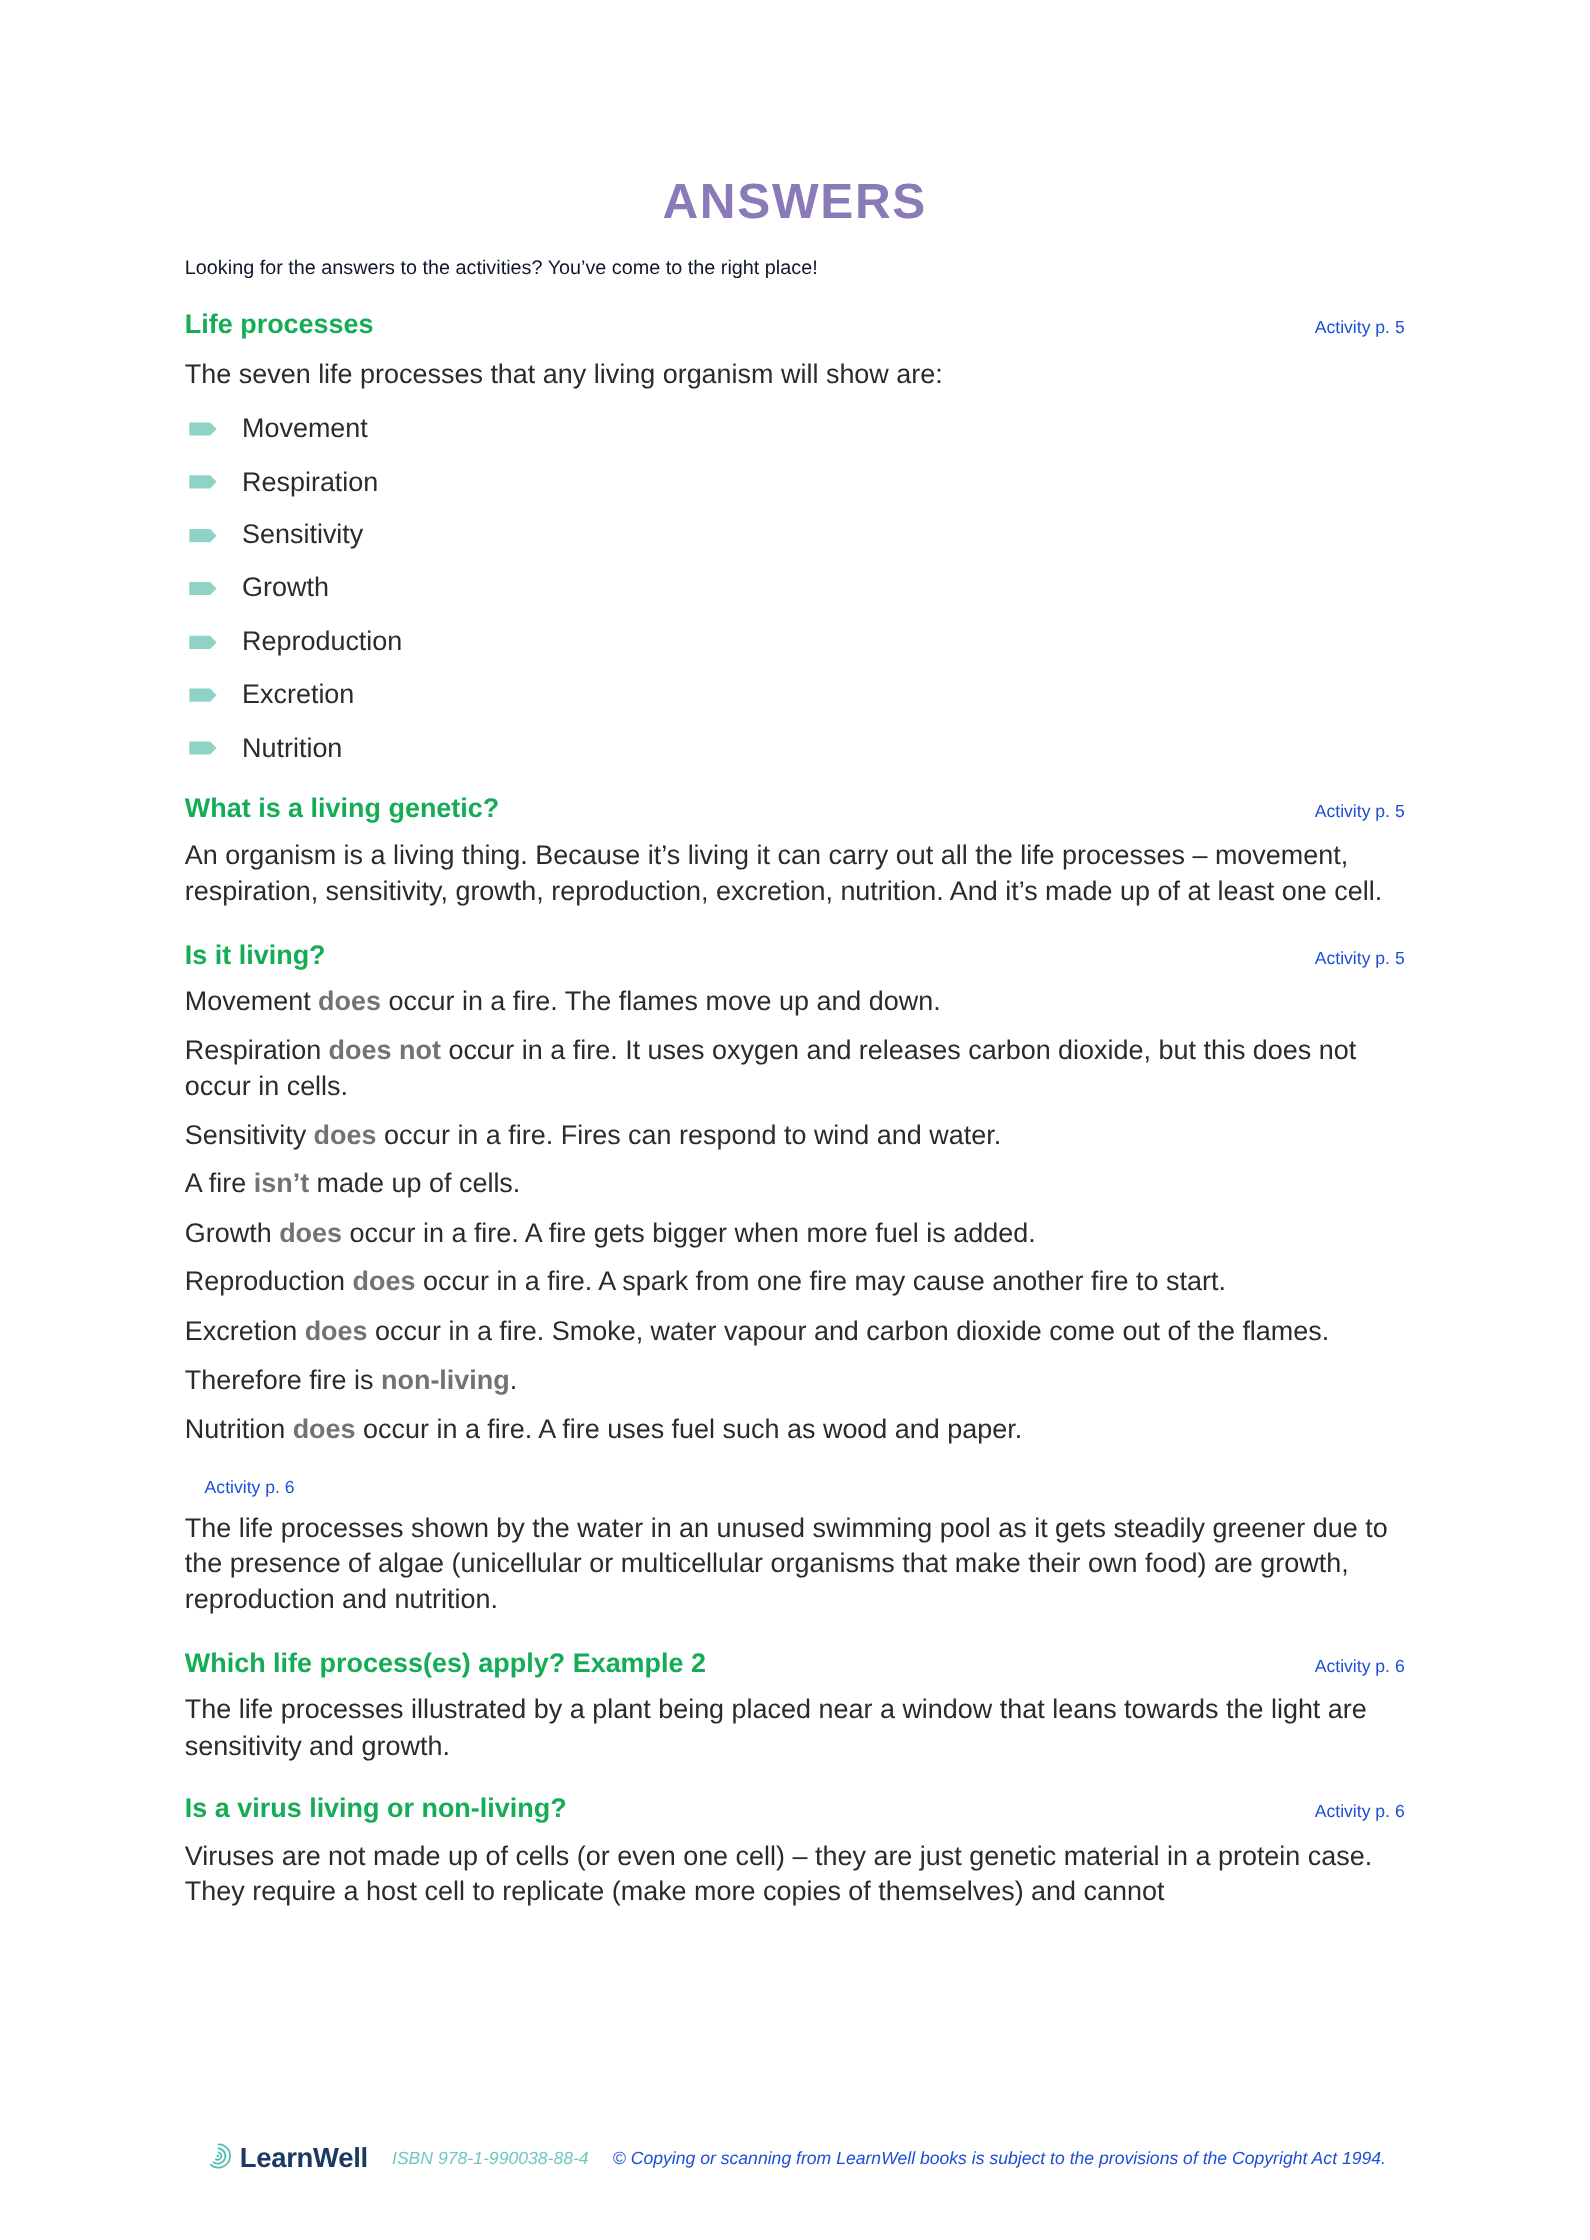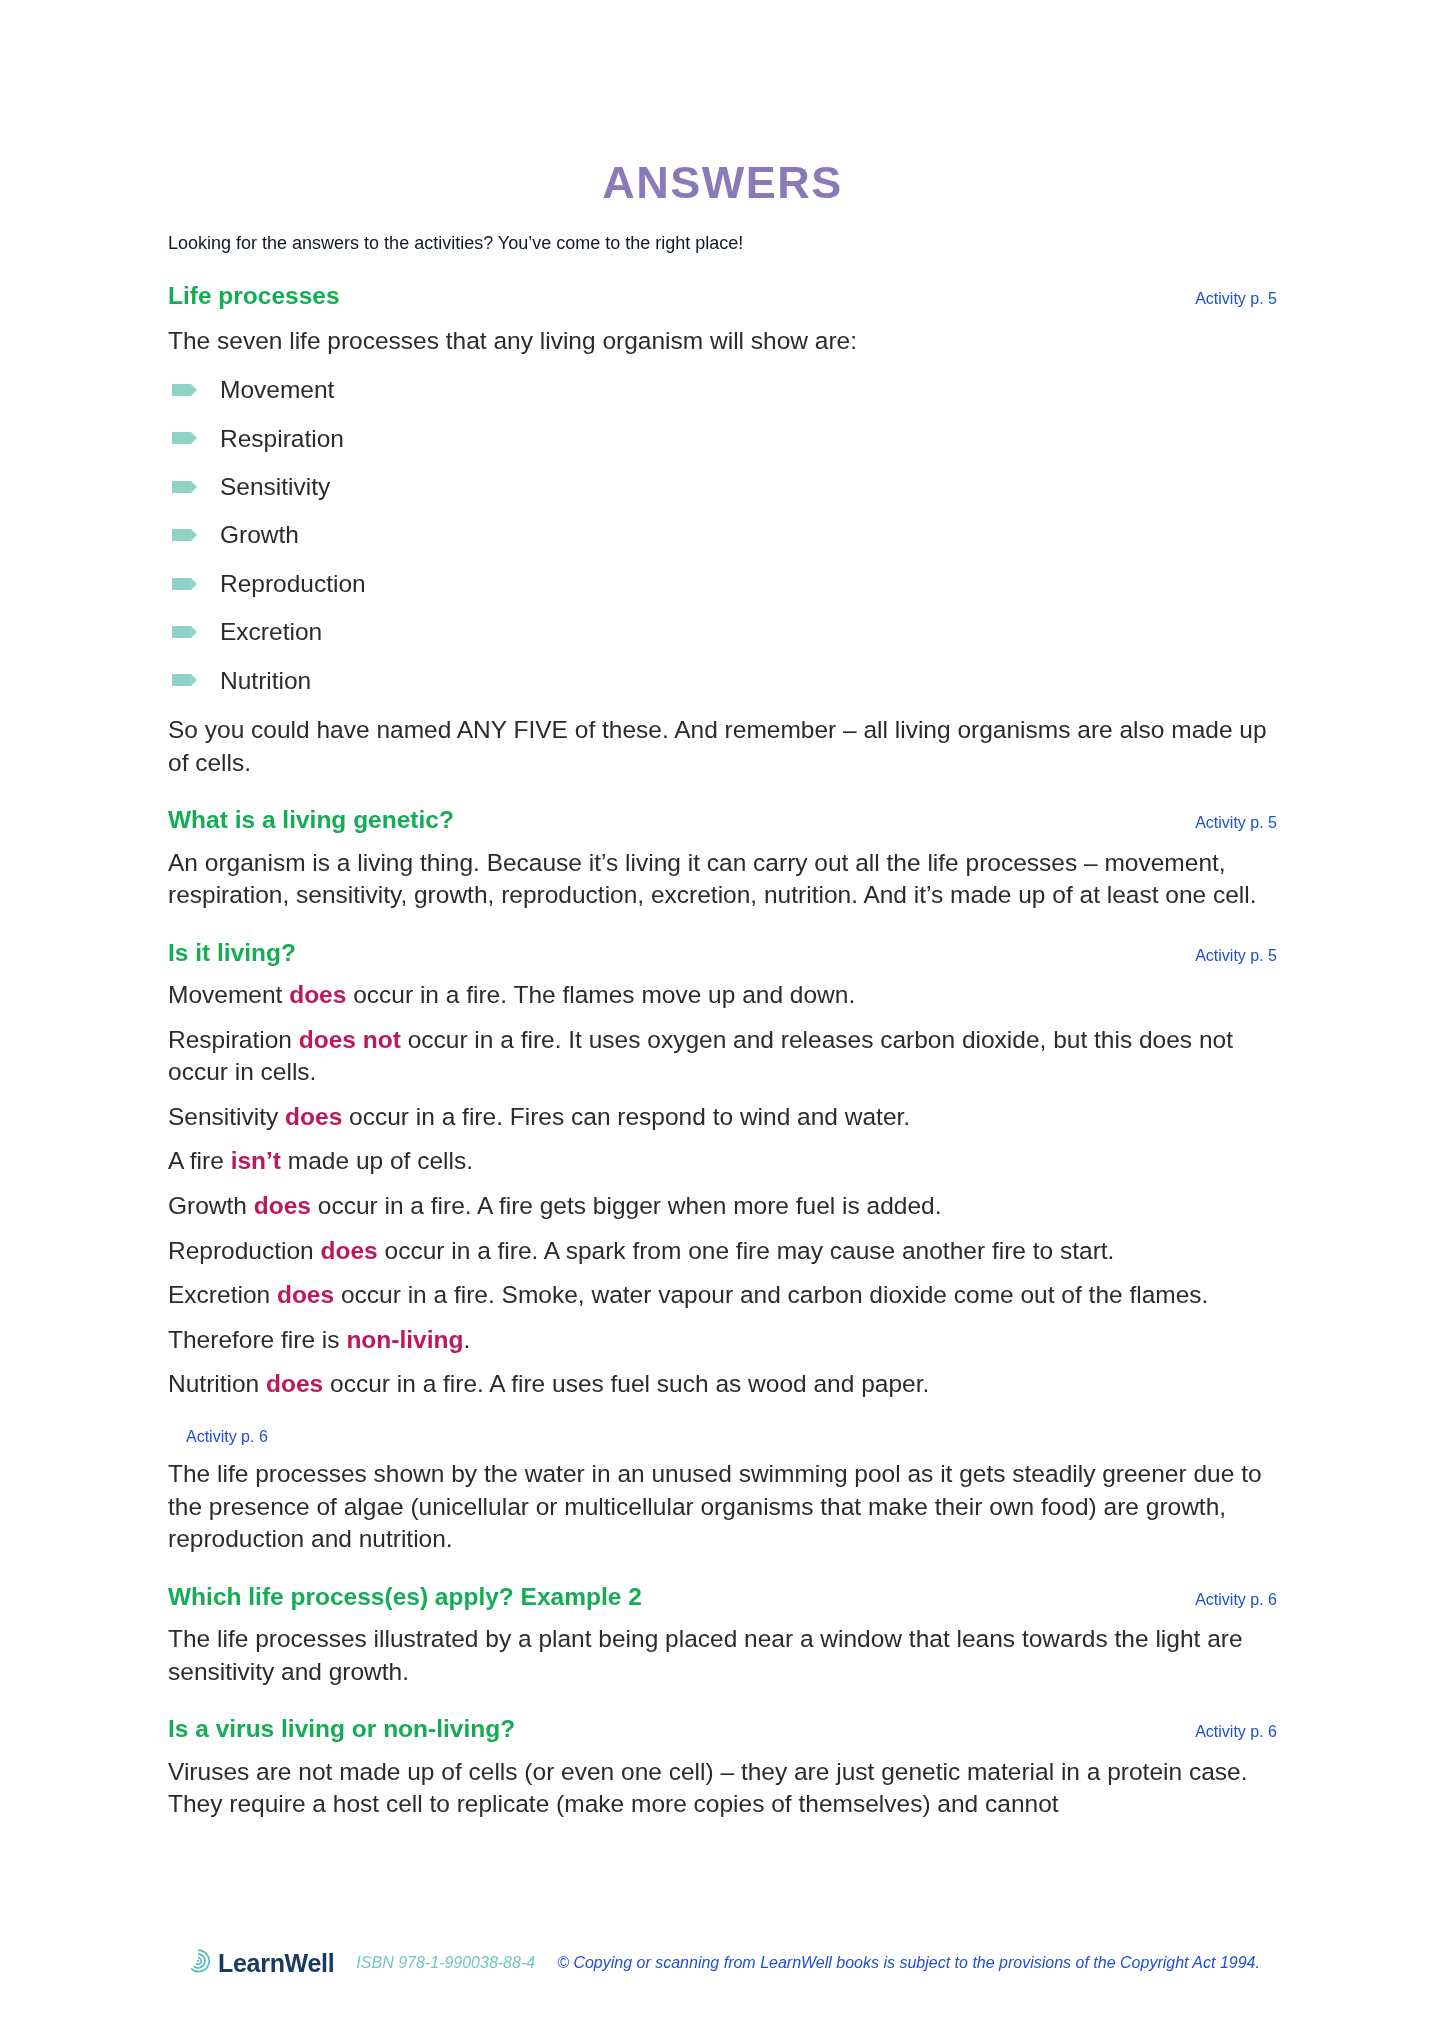--- a/index.html
+++ b/index.html
@@ -212,7 +212,6 @@
         <span>Nutrition</span>
       </li>
     </ul>
-    <p class="para">So you could have named ANY FIVE of these. And remember – all living organisms are also made up of cells.</p>
   </div>
 
   <div class="section">

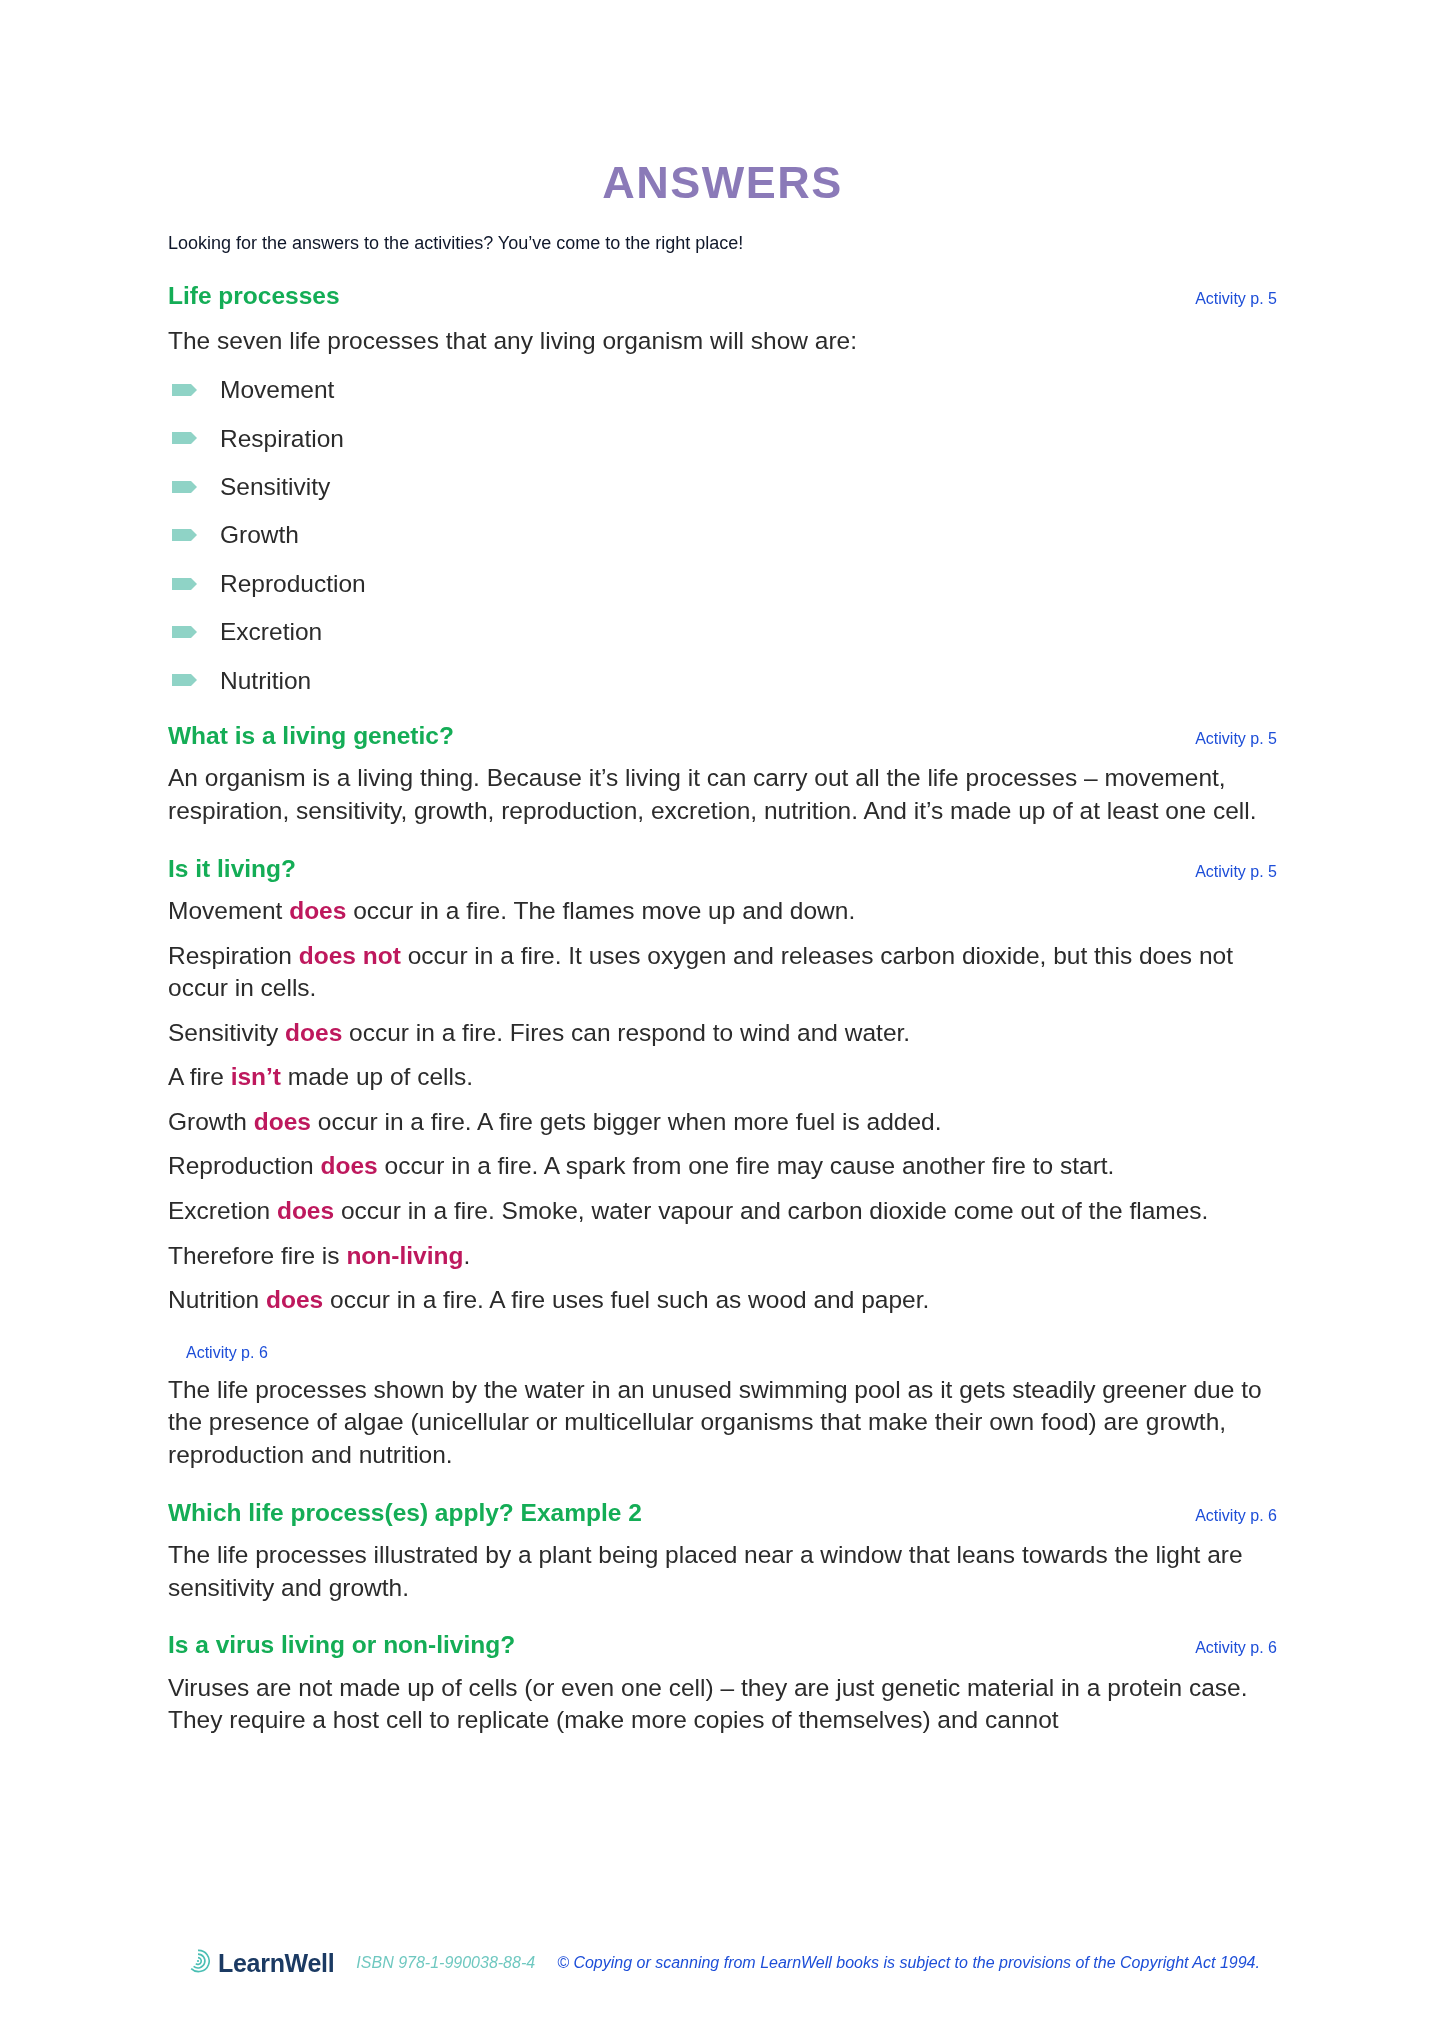--- a/index.html
+++ b/index.html
@@ -75,7 +75,7 @@
   }
   .para b {
     font-weight: bold;
-    color: #be185d;
+    color: #737373;
   }
   
   .bullets {

